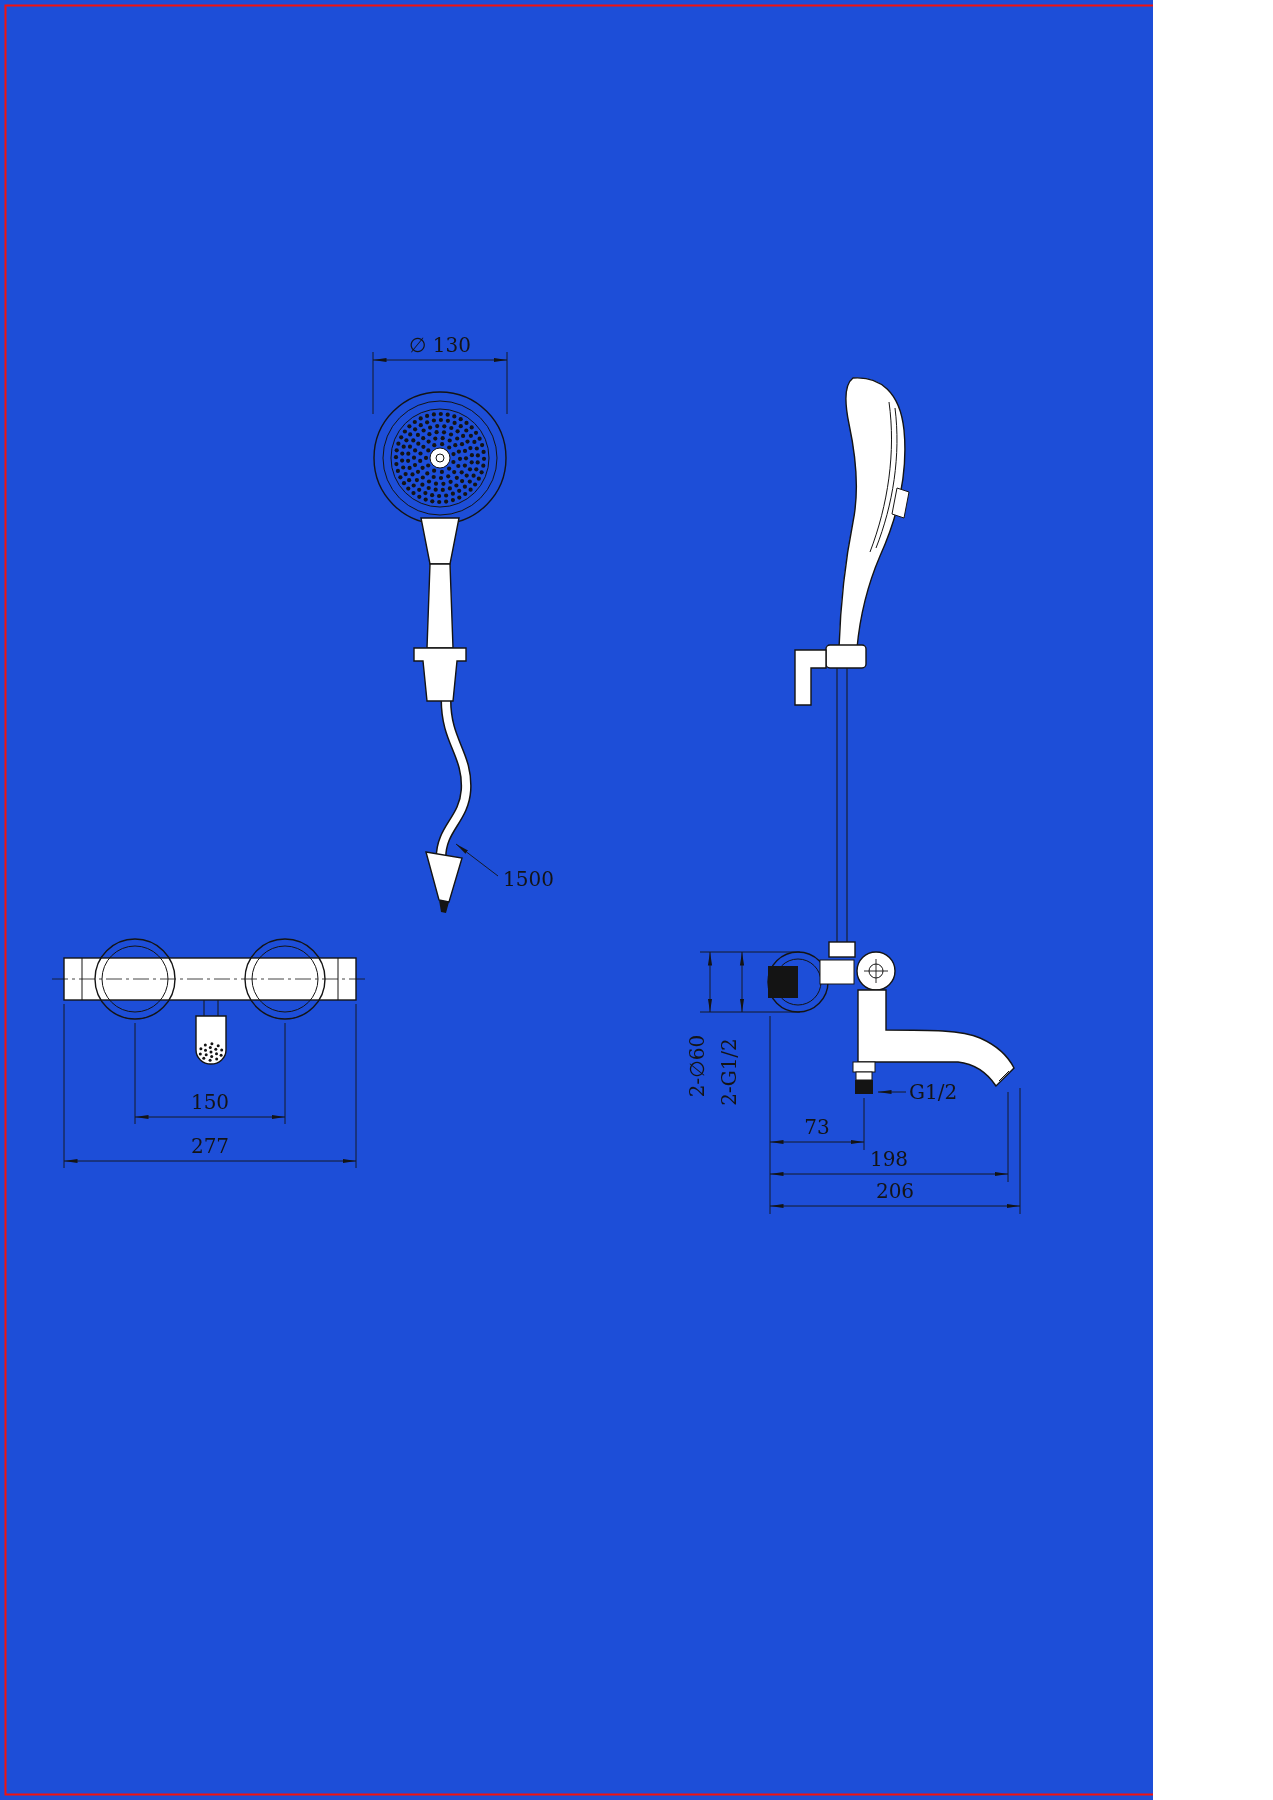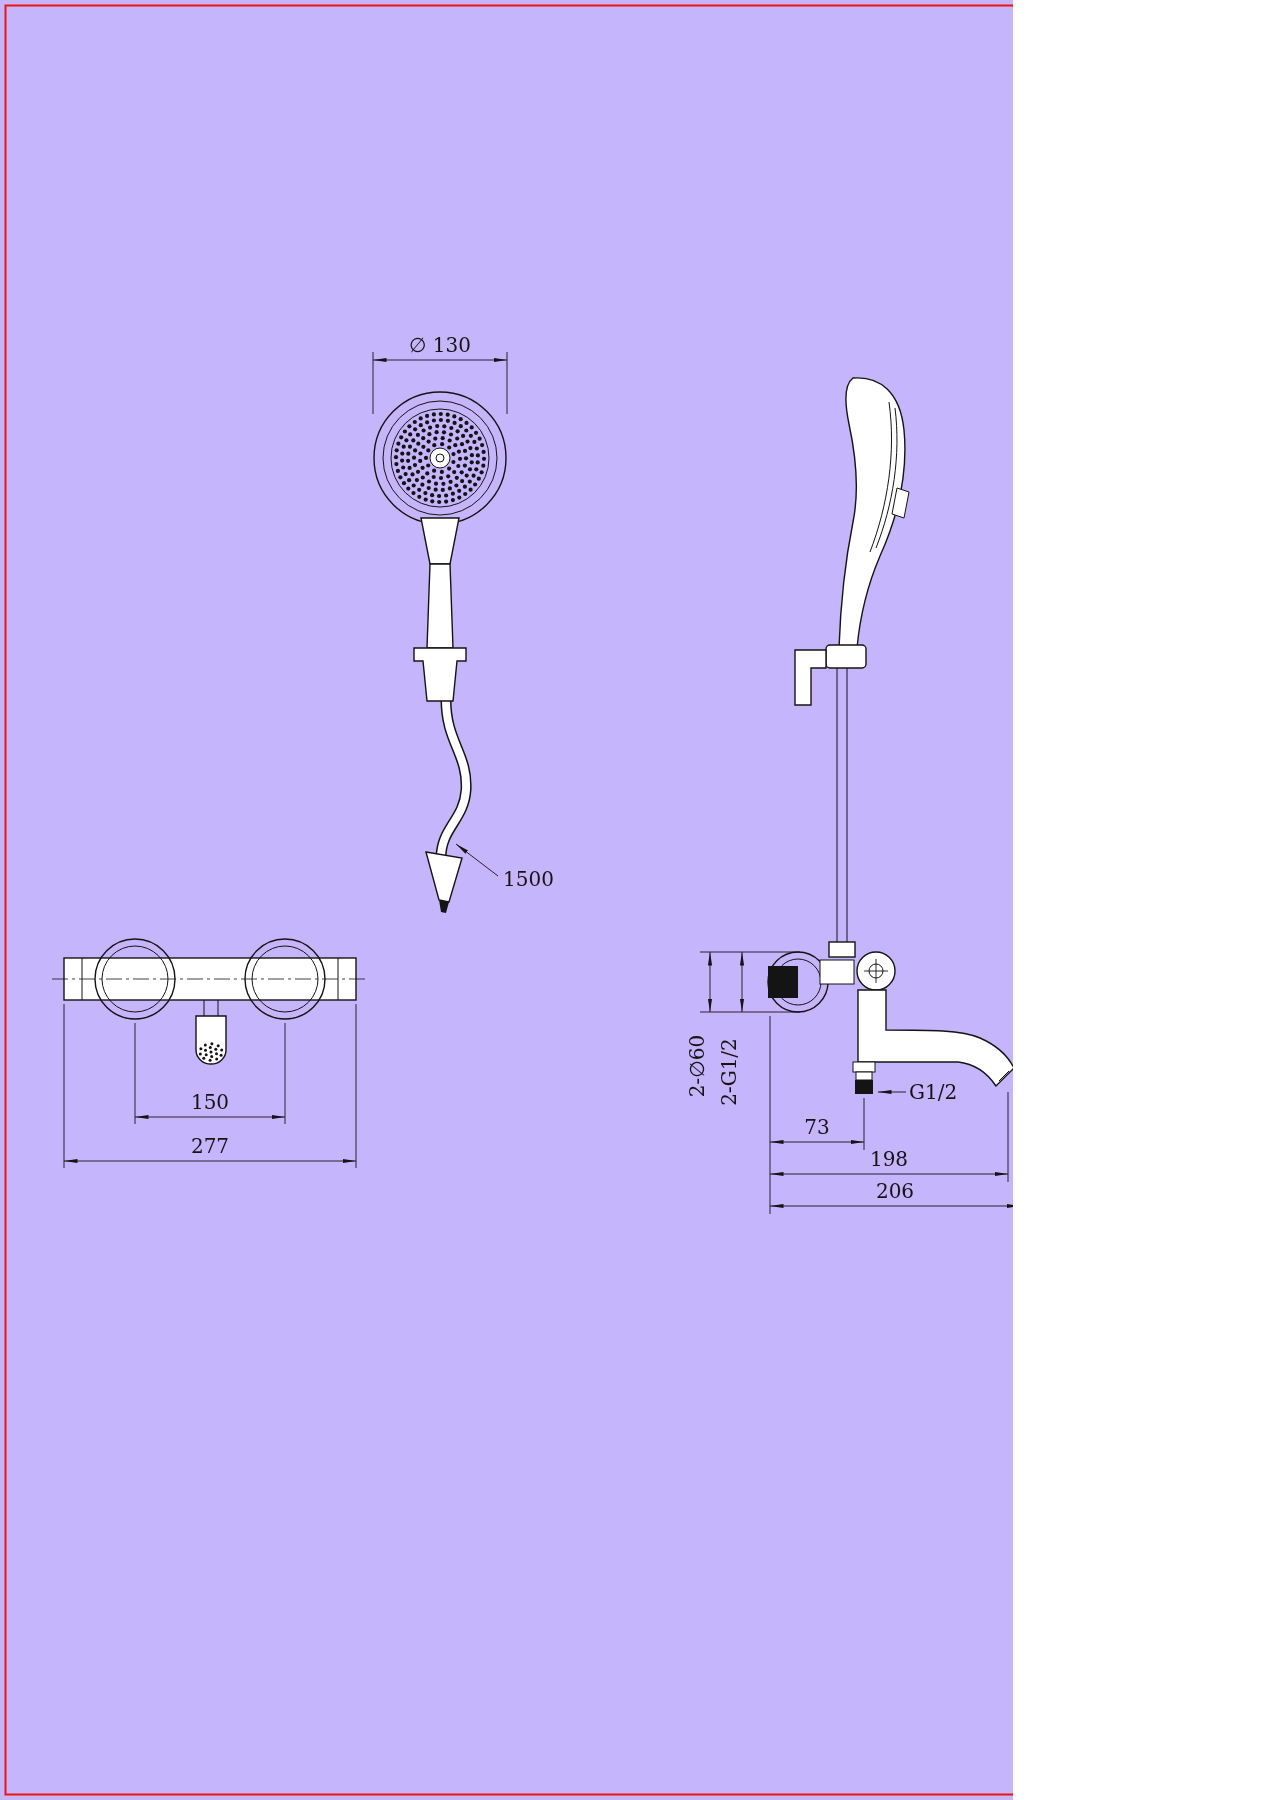--- a/index.html
+++ b/index.html
@@ -3,7 +3,7 @@
 <meta charset="utf-8">
 <style>
   html,body{margin:0;padding:0;background:#ffffff;}
-  .page{position:relative;width:1013px;height:1800px;background:#c4b5fd;overflow:hidden;
+  .page{position:relative;width:1153px;height:1800px;background:#1d4ed8;overflow:hidden;
         font-family:"DejaVu Serif",serif;}
   svg{position:absolute;left:0;top:0;}
   .ln{stroke:#141414;stroke-width:1.4;fill:none;}

